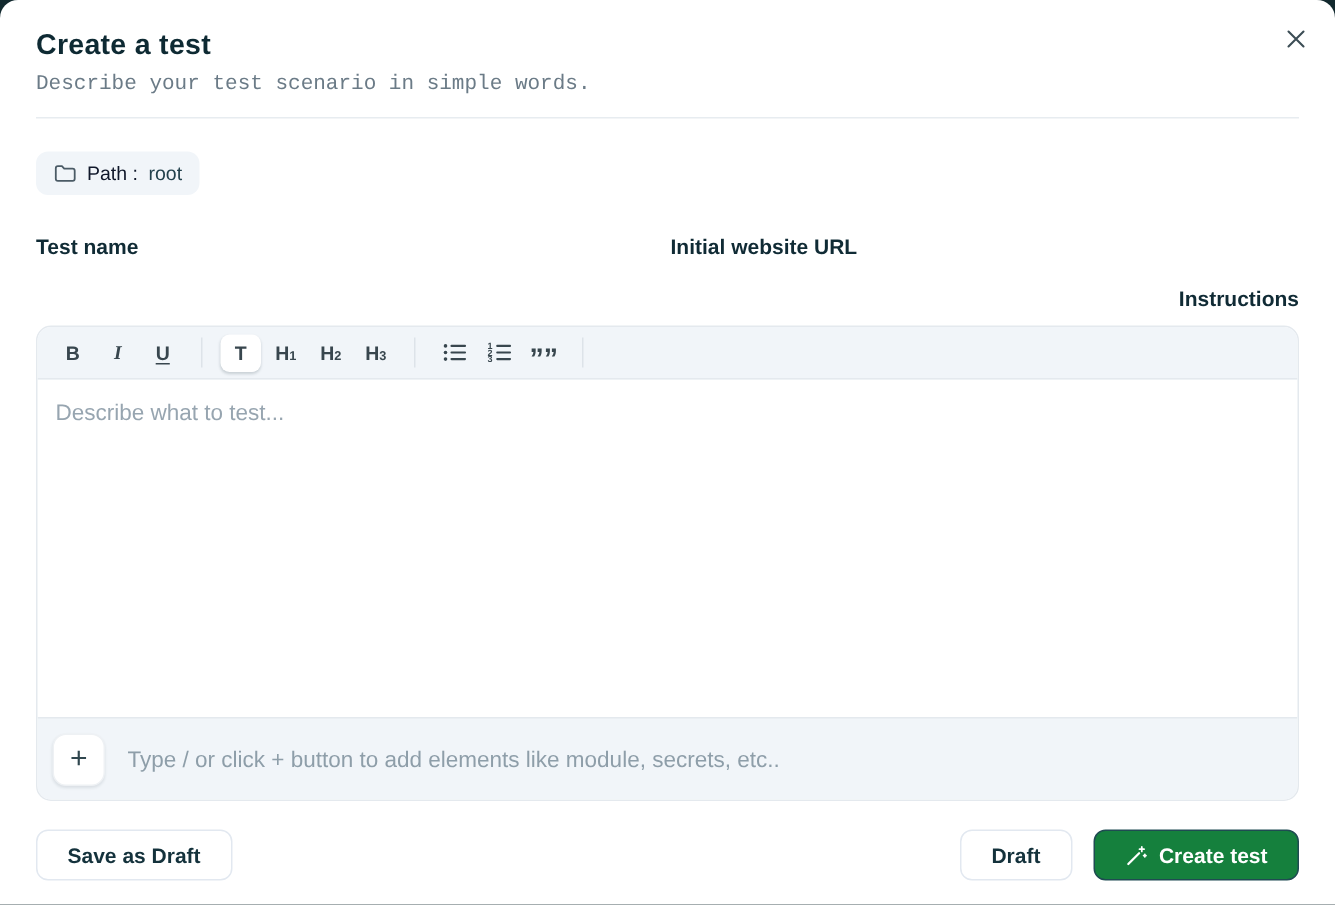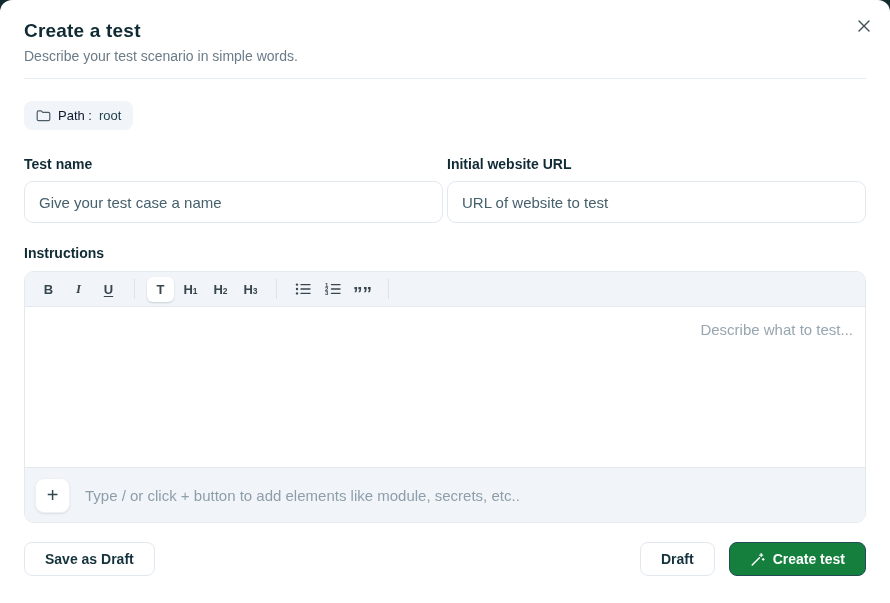--- a/index.html
+++ b/index.html
@@ -19,7 +19,7 @@
   
   .modal-header { padding:20px 24px 0; position:relative; }
   .modal-title { font-size:19px; font-weight:700; color:#0e2a33; letter-spacing:.2px; }
-  .modal-subtitle { font-size:14px; color:#6b7b87; margin-top:6px; }
+  .modal-subtitle { font-size:14px; color:#6b7b87; margin-top:6px;font-family:Liberation Mono, monospace; }
   .close-btn {
     position:absolute; top:14px; right:14px;
     width:24px; height:24px; border:none; background:transparent;

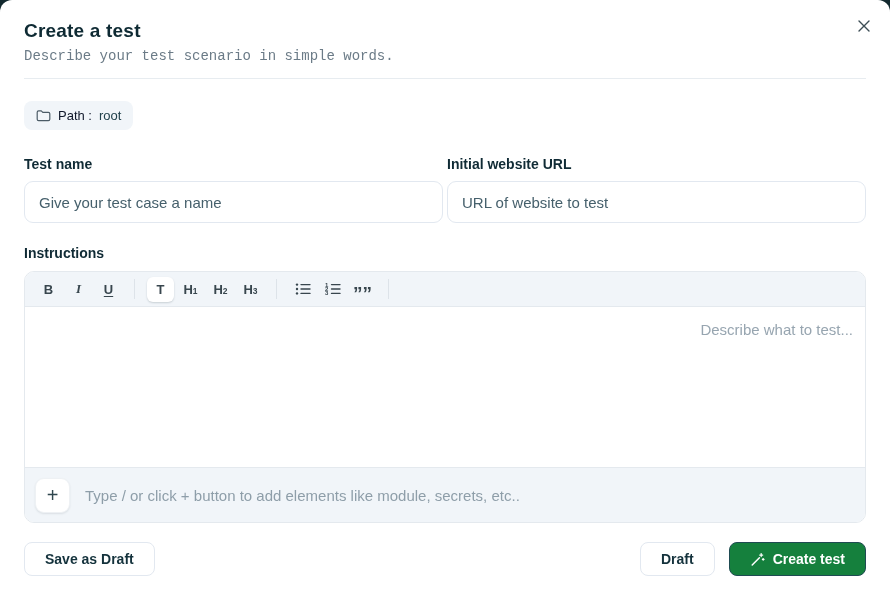--- a/index.html
+++ b/index.html
@@ -141,7 +141,6 @@
   <div class="form-grid">
     <div>
       <label class="field-label">Test name</label>
-      <input class="text-input" type="text" placeholder="Give your test case a name" style="">
     </div>
     <div>
       <label class="field-label">Initial website URL</label>

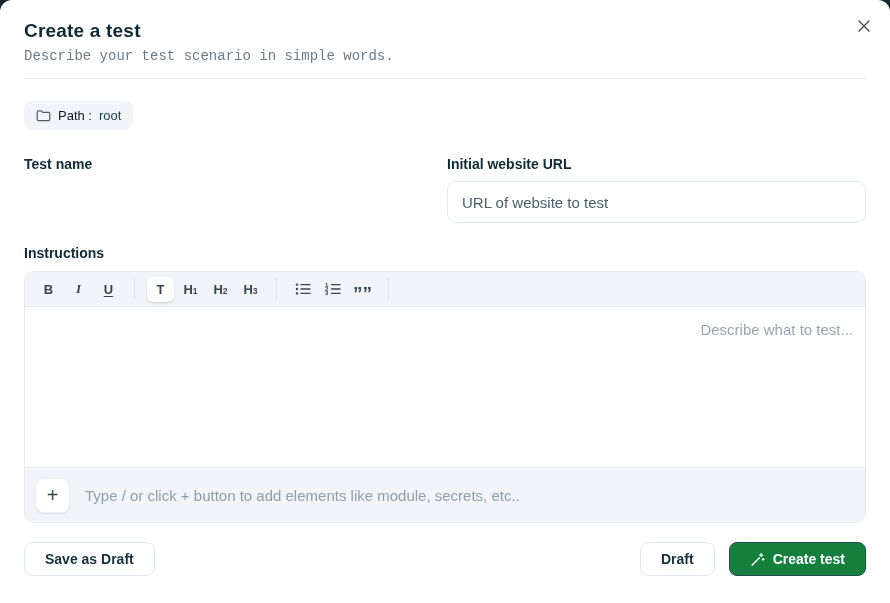--- a/index.html
+++ b/index.html
@@ -144,7 +144,6 @@
     </div>
     <div>
       <label class="field-label">Initial website URL</label>
-      <input class="text-input" type="text" placeholder="URL of website to test" style="">
     </div>
   </div>
 

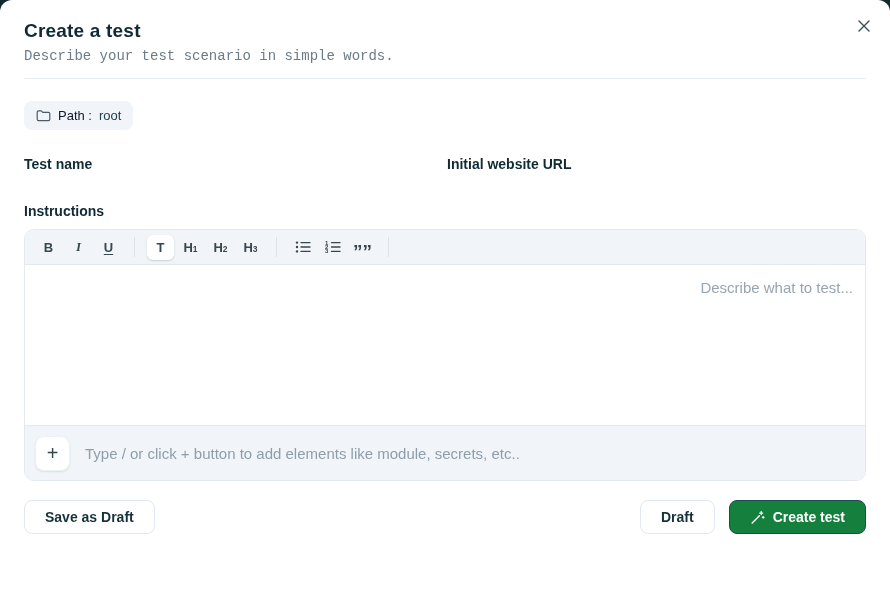--- a/index.html
+++ b/index.html
@@ -51,7 +51,7 @@
   }
   .text-input::placeholder { color:#46606c; opacity:1; }
 
-  .instructions-label { margin:22px 24px 10px; display:block; }
+  .instructions-label { margin:10px 24px 10px; display:block;text-align:right; }
 
   
   .editor {

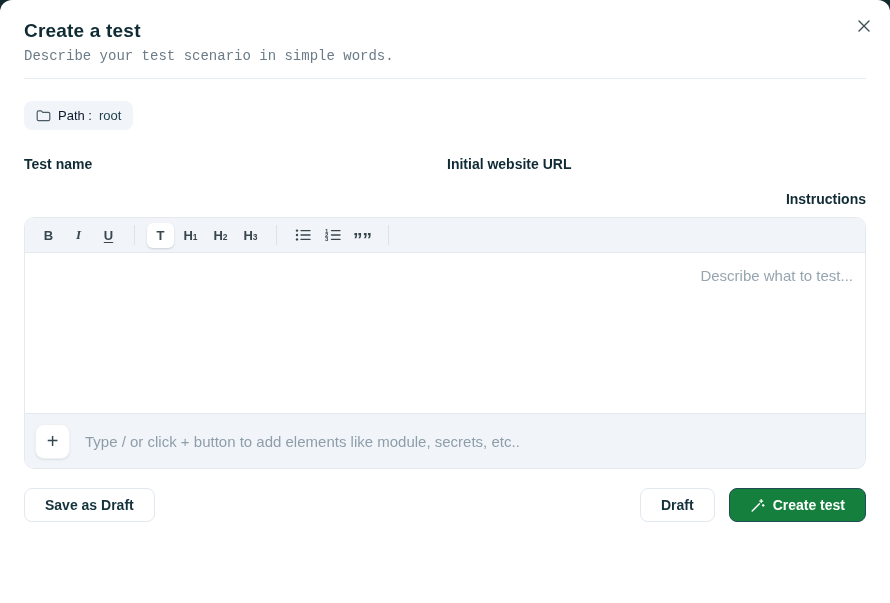--- a/index.html
+++ b/index.html
@@ -75,7 +75,7 @@
   .tb-btn.quote { font-size:19px; font-weight:700; padding-top:9px; }
   .tb-sep { width:1px; height:20px; background:#dde3e9; margin:0 9px; flex:none; }
 
-  .editor-body { height:160px; padding:14px 12px; cursor:text;text-align:right; }
+  .editor-body { height:225px; padding:14px 12px; cursor:text; }
   .editor-placeholder { font-size:15px; color:#97a5b0; }
 
   .editor-footer {

